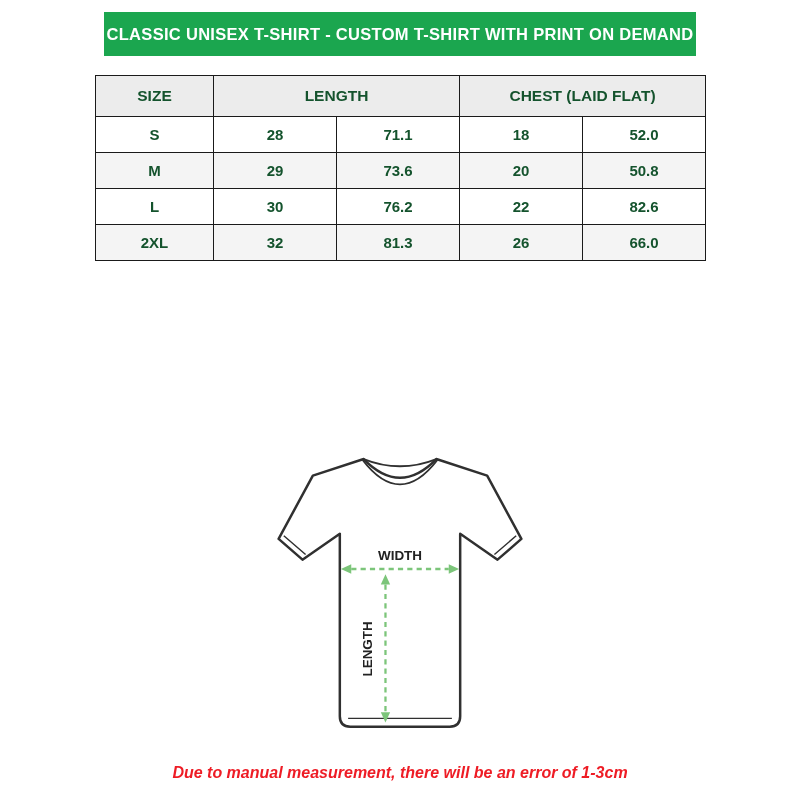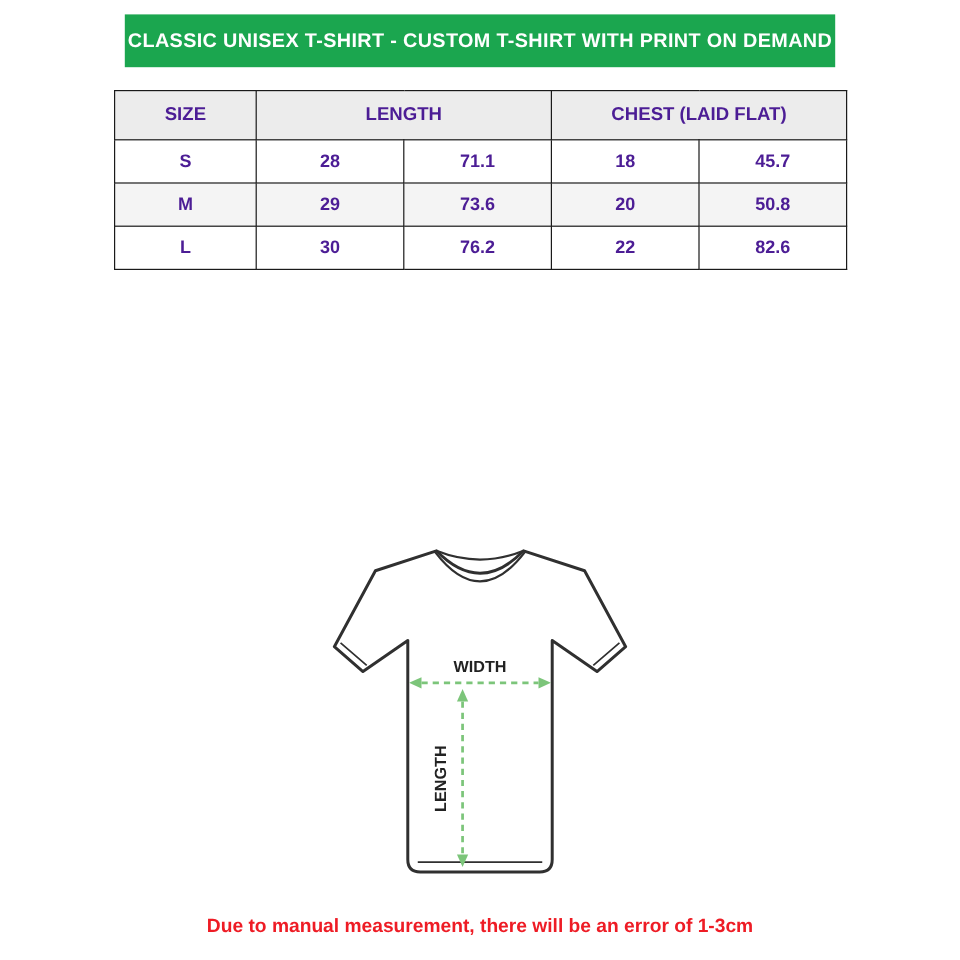--- a/index.html
+++ b/index.html
@@ -21,7 +21,7 @@
   .size-table th, .size-table td {
     border:1px solid var(--border,#1a1a1a);
     text-align:center; vertical-align:middle;
-    font-size:15px; font-weight:bold; color:#4c1d95; padding:0;
+    font-size:15px; font-weight:bold; color:#14532d; padding:0;
   }
   .size-table th {height:40px; background:var(--header-bg,#ececec); font-size:15.5px;}
   .size-table td {height:35px; background:#ffffff;}

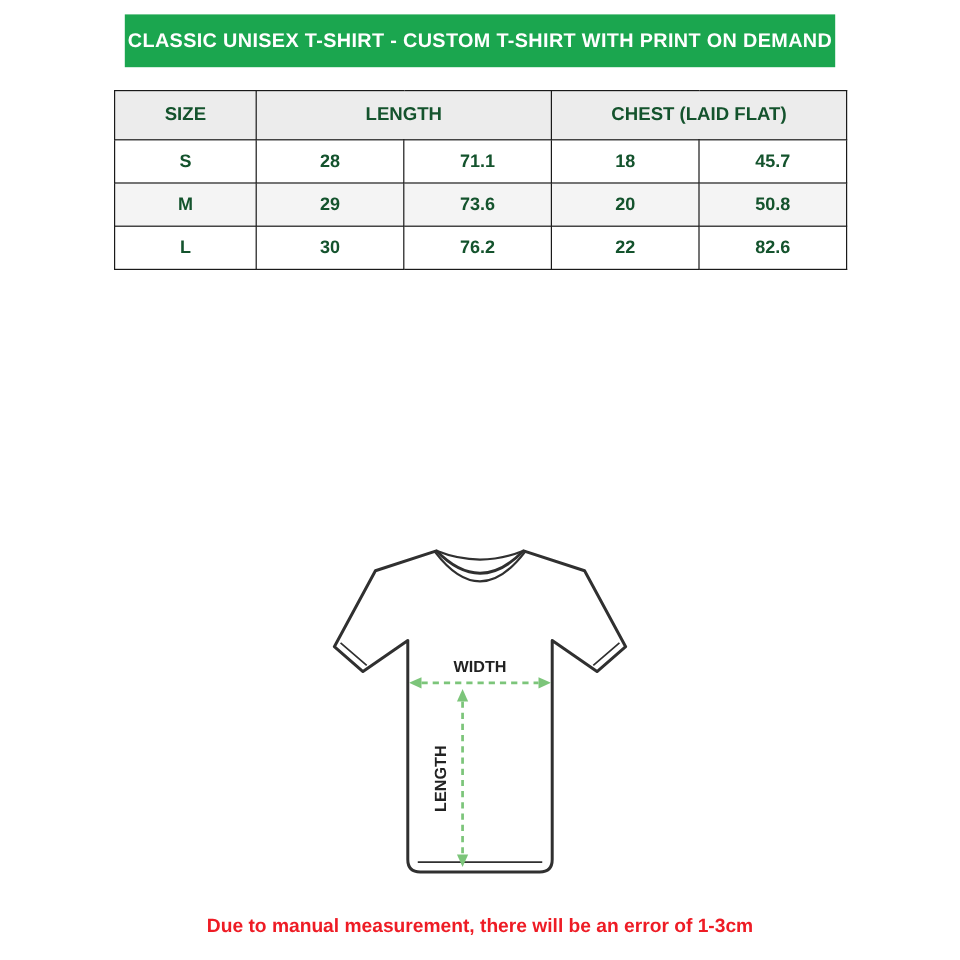--- a/index.html
+++ b/index.html
@@ -71,7 +71,7 @@
         <td>28</td>
         <td>71.1</td>
         <td>18</td>
-        <td>45.7</td>
+        <td>52.0</td>
       </tr>
       <tr>
         <td>M</td>

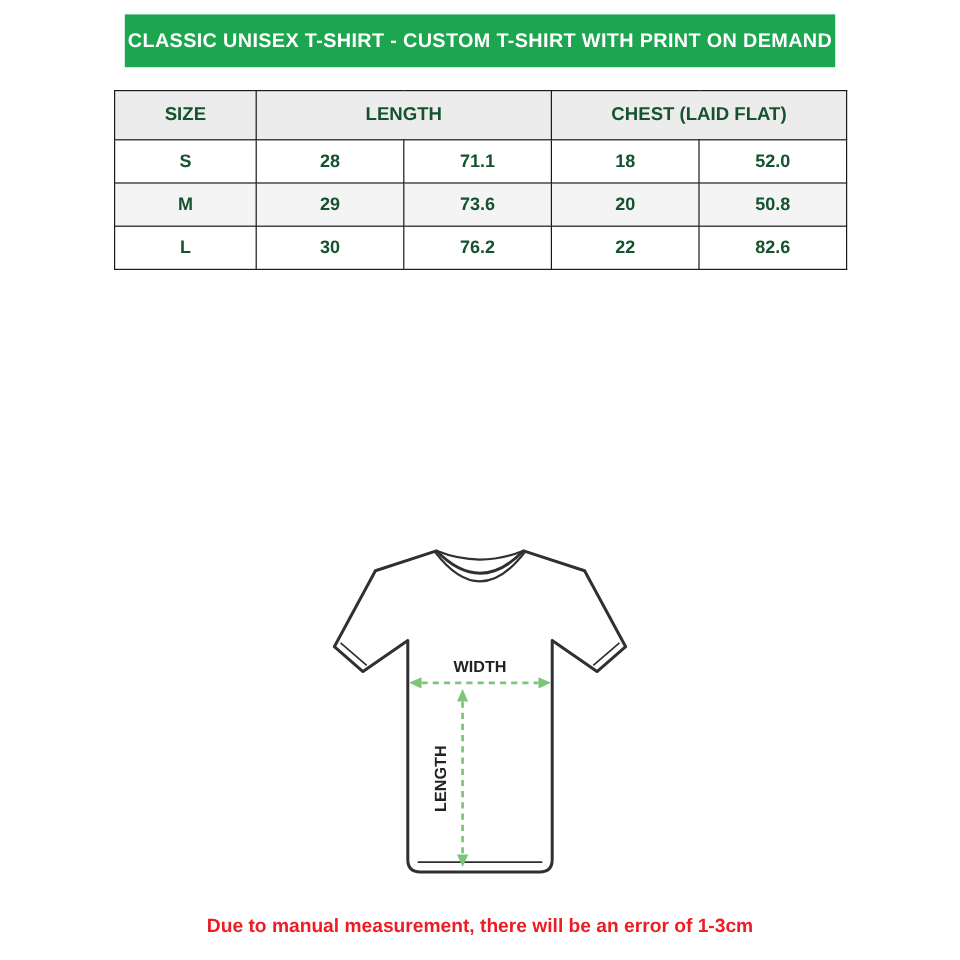--- a/index.html
+++ b/index.html
@@ -87,6 +87,13 @@
         <td>22</td>
         <td>82.6</td>
       </tr>
+      <tr>
+        <td>2XL</td>
+        <td>32</td>
+        <td>81.3</td>
+        <td>26</td>
+        <td>66.0</td>
+      </tr>
     </tbody>
   </table>
 

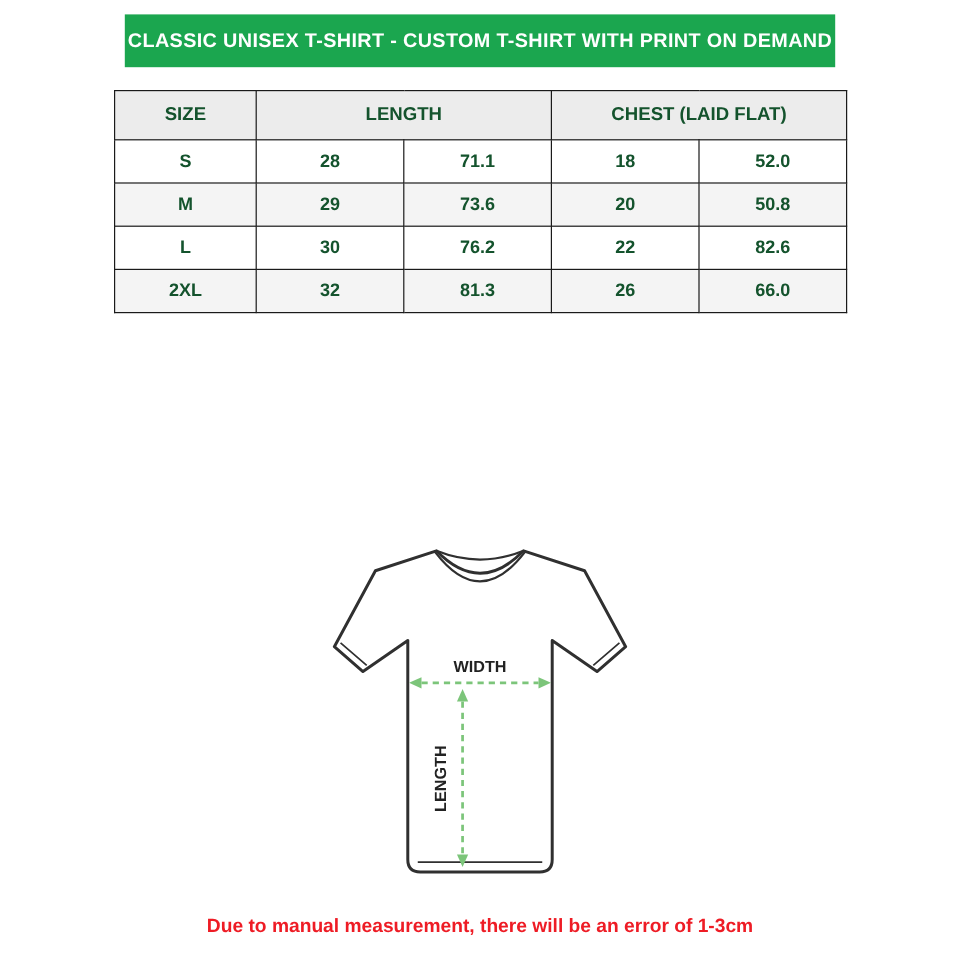--- a/index.html
+++ b/index.html
@@ -39,6 +39,7 @@
     position:absolute; bottom:18px; left:0; width:100%;
     text-align:center; font-size:16px; font-weight:bold;
     color:var(--note-text,#ee1c25);
+    font-style:italic;
   }
 </style>
 </head>

